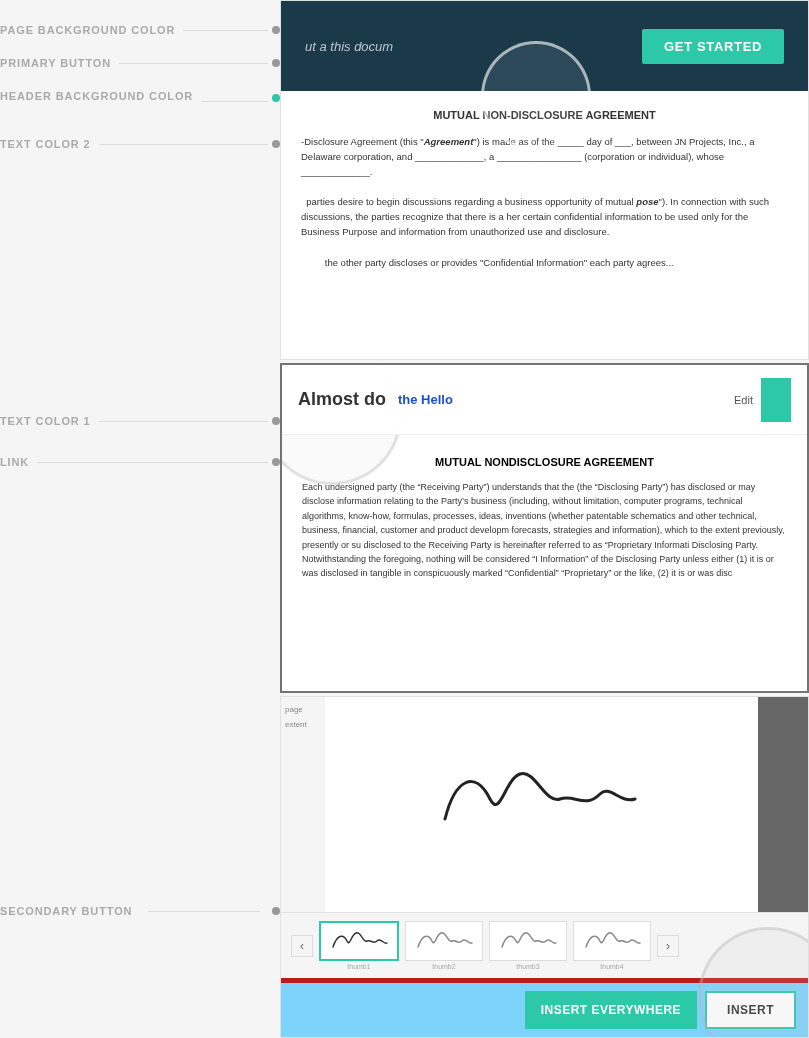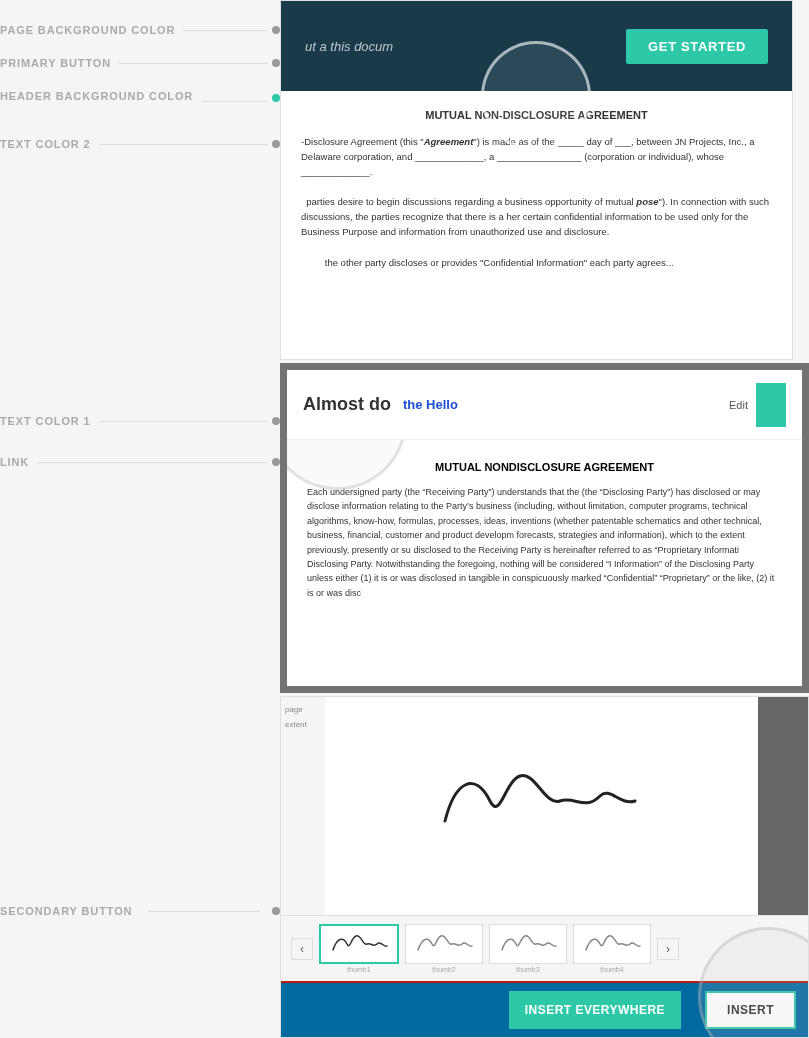--- a/index.html
+++ b/index.html
@@ -58,7 +58,7 @@
       position: absolute;
       top: 0;
       left: 0;
-      right: 16px;
+      right: 0;
       height: 360px;
       background: #fff;
       border: 1px solid #e0e0e0;

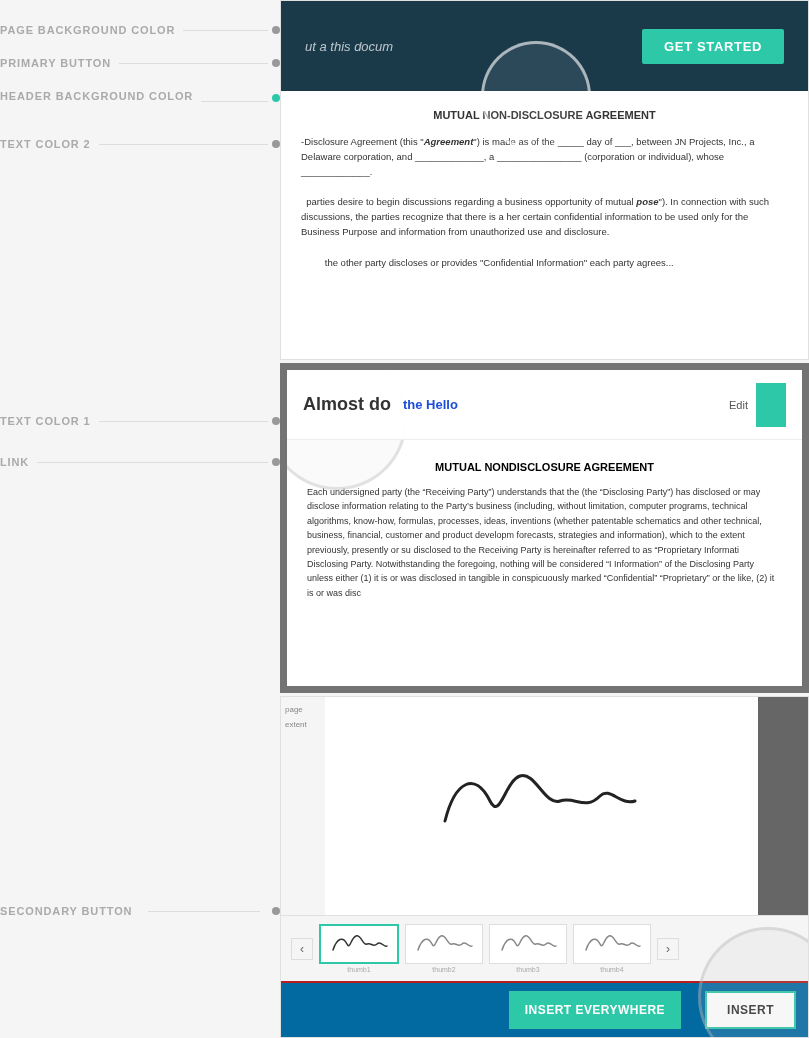--- a/index.html
+++ b/index.html
@@ -140,7 +140,7 @@
       right: 0;
       height: 330px;
       background: #fff;
-      border: 7px solid #737373;
+      border: 2px solid #737373;
       overflow: hidden;
     }
 

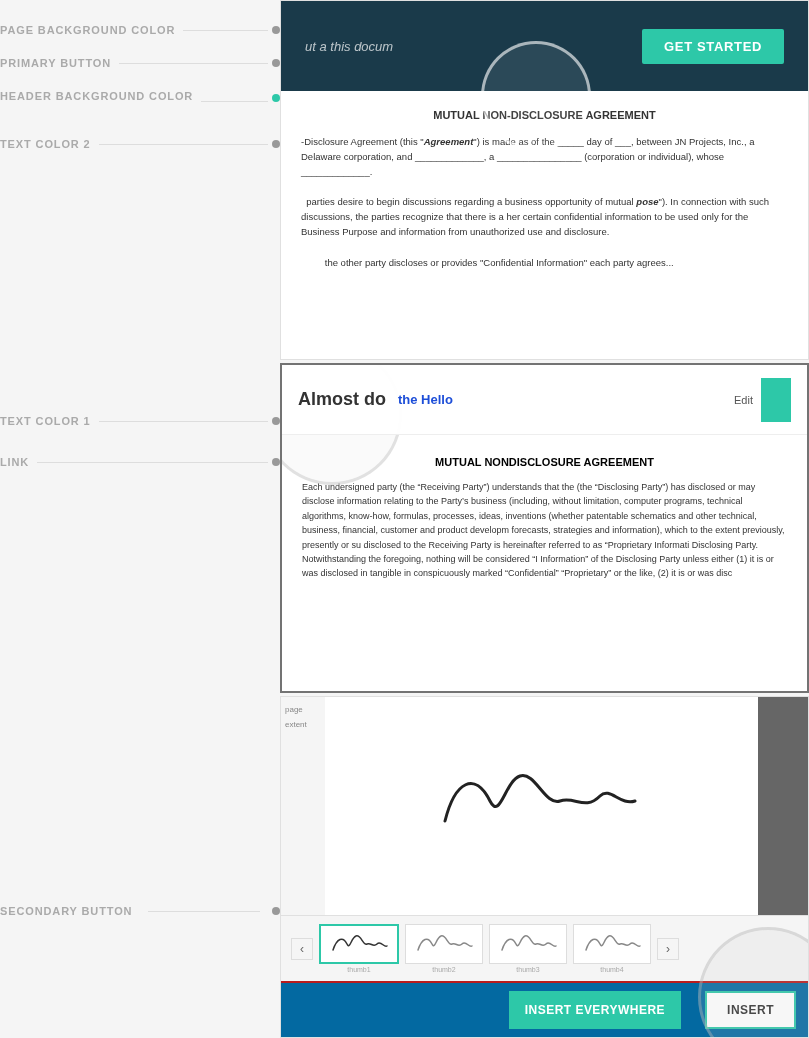--- a/index.html
+++ b/index.html
@@ -328,9 +328,9 @@
       display: flex;
       justify-content: flex-end;
       padding: 8px 12px;
-      background: #0369a1;
-      border-top: 2px solid #b91c1c;
-      gap: 24px;
+      background: #7dd3fc;
+      border-top: 5px solid #b91c1c;
+      gap: 8px;
     }
 
     .insert-everywhere-btn {

